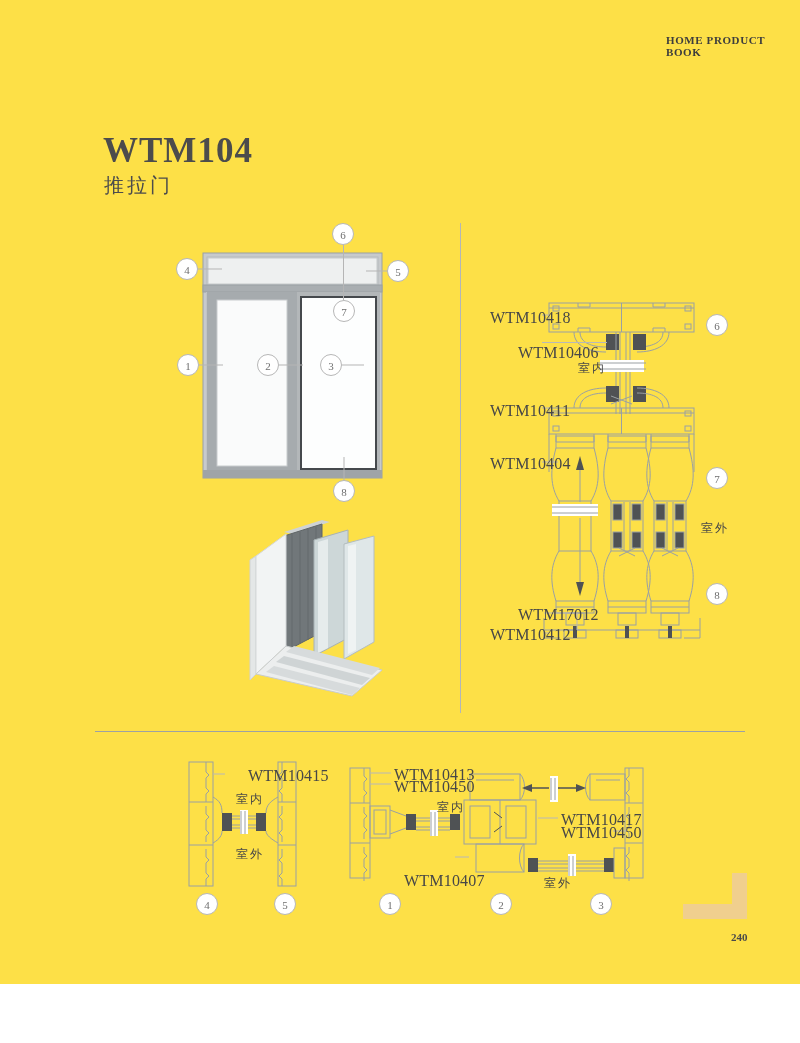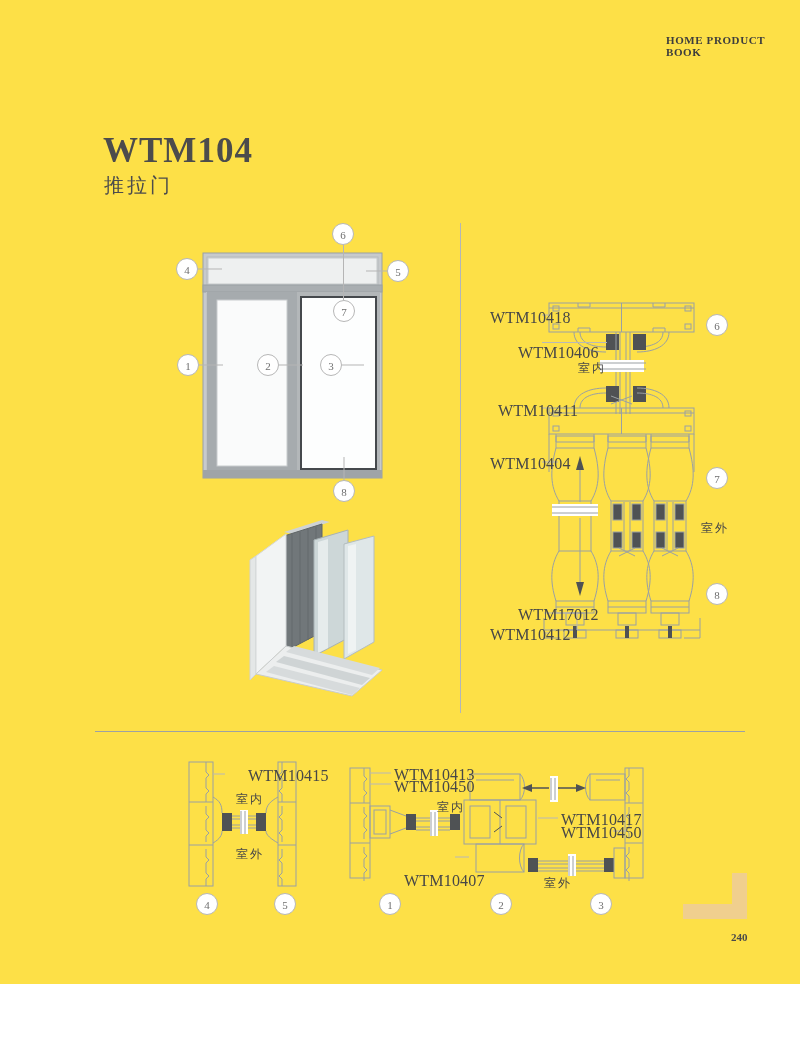--- a/index.html
+++ b/index.html
@@ -188,7 +188,7 @@
   <div class="pl" style="left:490px;top:309px;">WTM10418</div>
   <div class="pl" style="left:518px;top:336px;margin-top:8px;">WTM10406</div>
   <div class="cn" style="left:578px;top:360px;">室内</div>
-  <div class="pl" style="left:490px;top:402px;margin-left:8px;">WTM10411</div>
+  <div class="pl" style="left:490px;top:402px;">WTM10411</div>
   <div class="pl" style="left:490px;top:455px;">WTM10404</div>
   <div class="cn" style="left:701px;top:520px;">室外</div>
   <div class="pl" style="left:490px;top:606px;margin-left:28px;">WTM17012</div>

